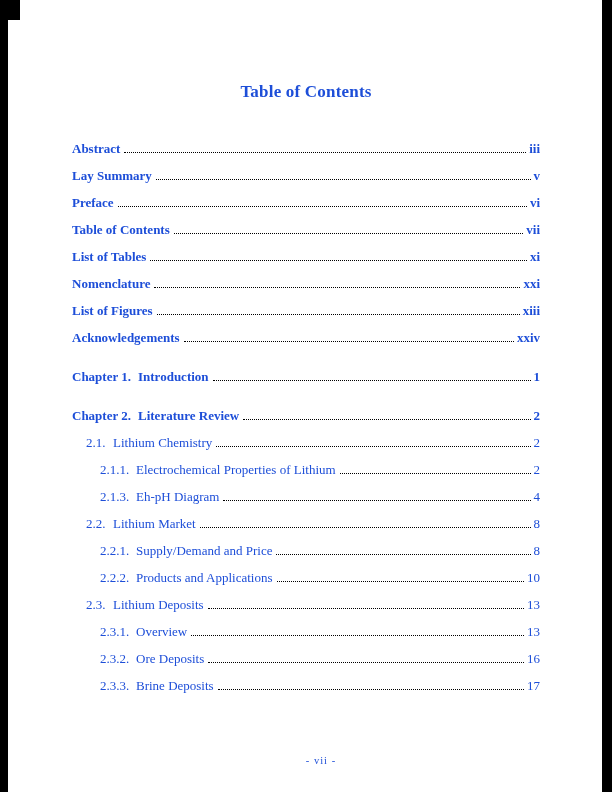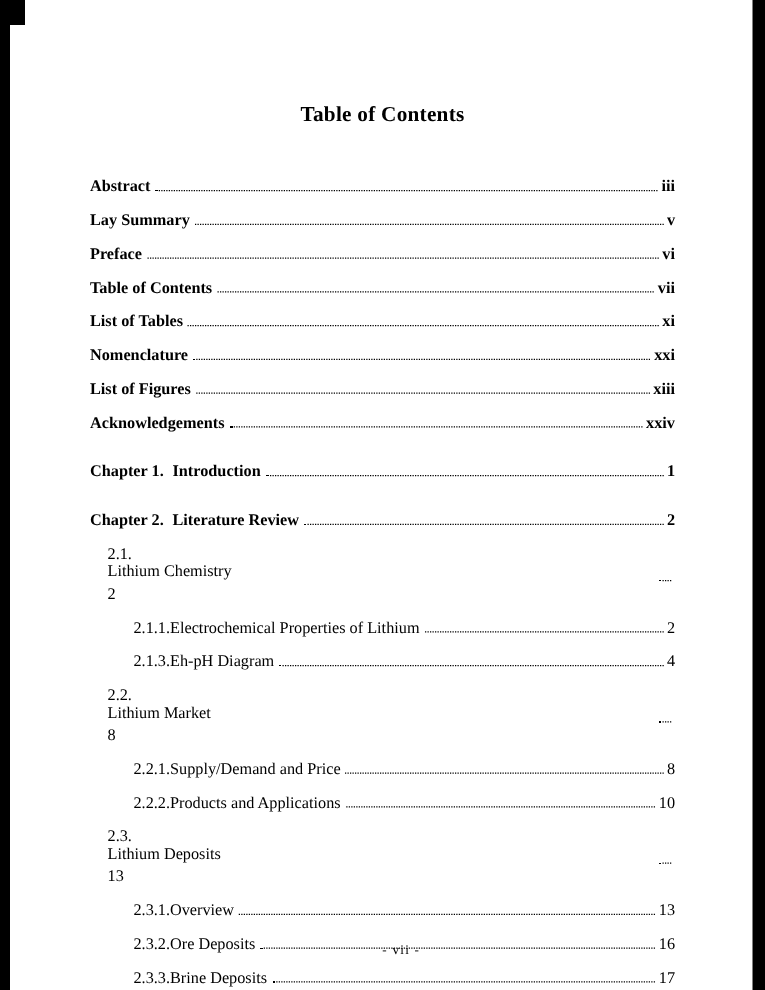--- a/index.html
+++ b/index.html
@@ -18,7 +18,7 @@
     right: 10px;
     bottom: 0;
     background: #ffffff;
-    color: #000000;
+    color: #1d4ed8;
   }
   .edge-artifact {
     position: absolute;

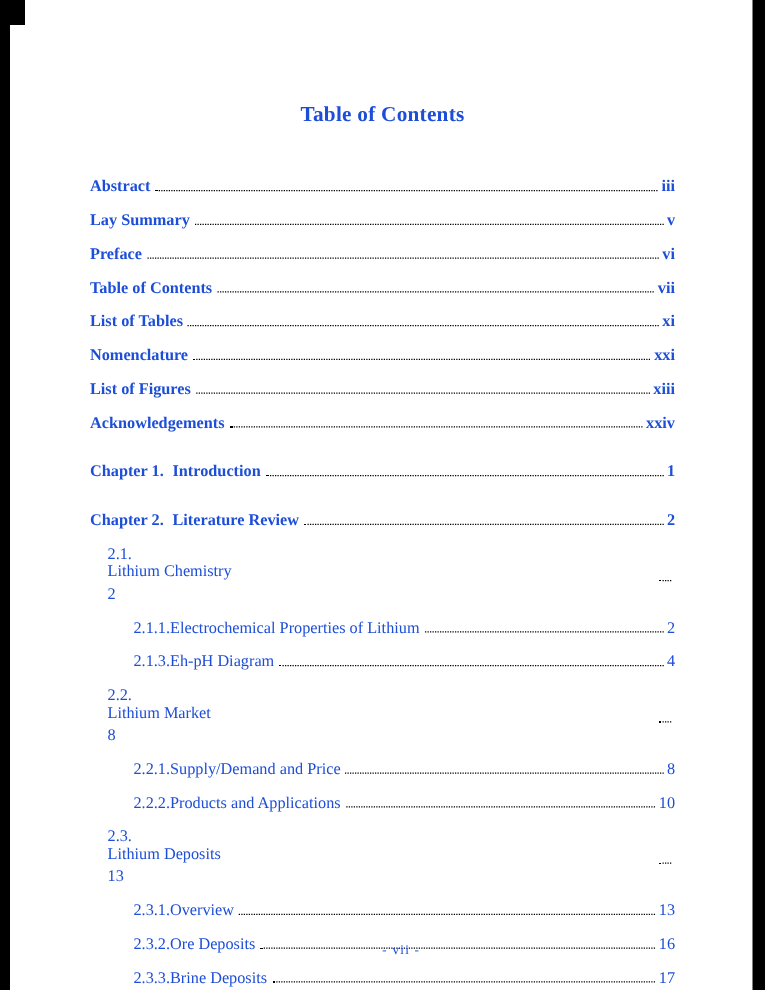--- a/index.html
+++ b/index.html
@@ -55,7 +55,7 @@
   .toc-row.bold { font-weight: bold; }
   .toc-num { flex: 0 0 auto; }
   .toc-row.level-0.has-num .toc-num { width: 66px; margin-top: 12px; }
-  .toc-row.level-1 { padding-left: 14px; flex-direction: column; }
+  .toc-row.level-1 { padding-left: 14px; }
   .toc-row.level-1 .toc-num { width: 27px; }
   .toc-row.level-2 { padding-left: 28px; text-align: right; }
   .toc-row.level-2 .toc-num { width: 36px; }

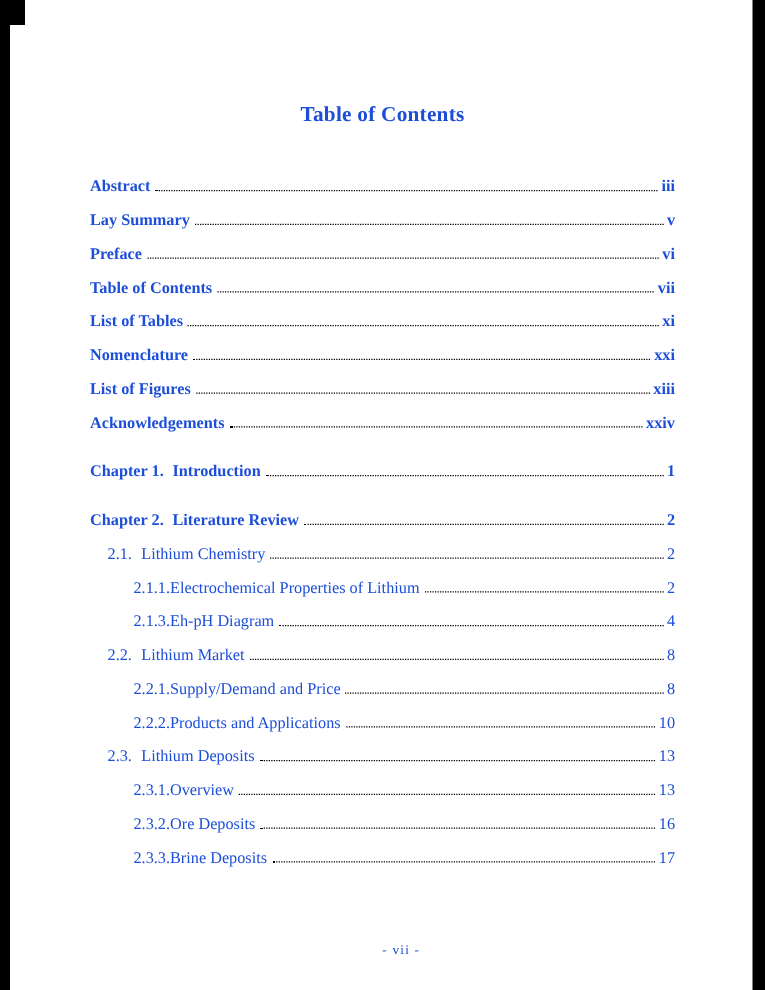--- a/index.html
+++ b/index.html
@@ -57,7 +57,7 @@
   .toc-row.level-0.has-num .toc-num { width: 66px; margin-top: 12px; }
   .toc-row.level-1 { padding-left: 14px; }
   .toc-row.level-1 .toc-num { width: 27px; }
-  .toc-row.level-2 { padding-left: 28px; text-align: right; }
+  .toc-row.level-2 { padding-left: 28px; }
   .toc-row.level-2 .toc-num { width: 36px; }
   .toc-label { flex: 0 0 auto; }
   .leader {

